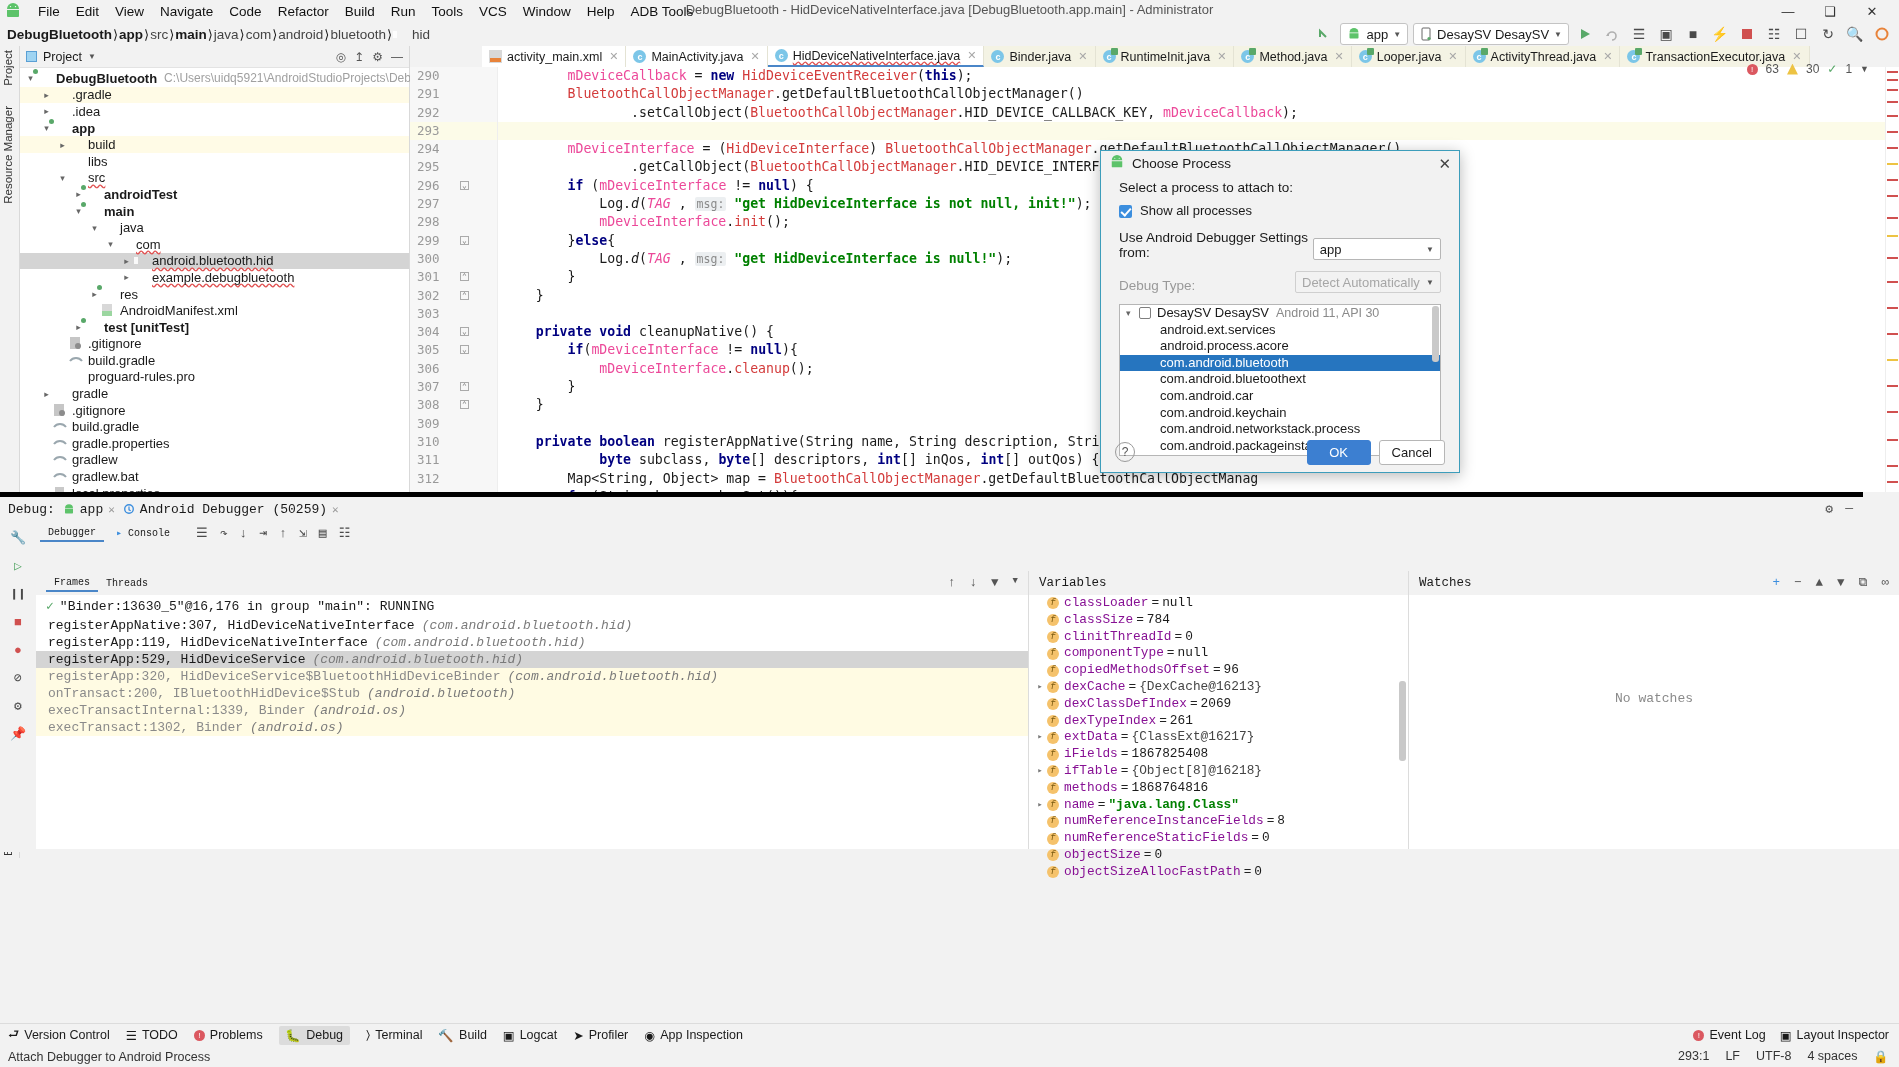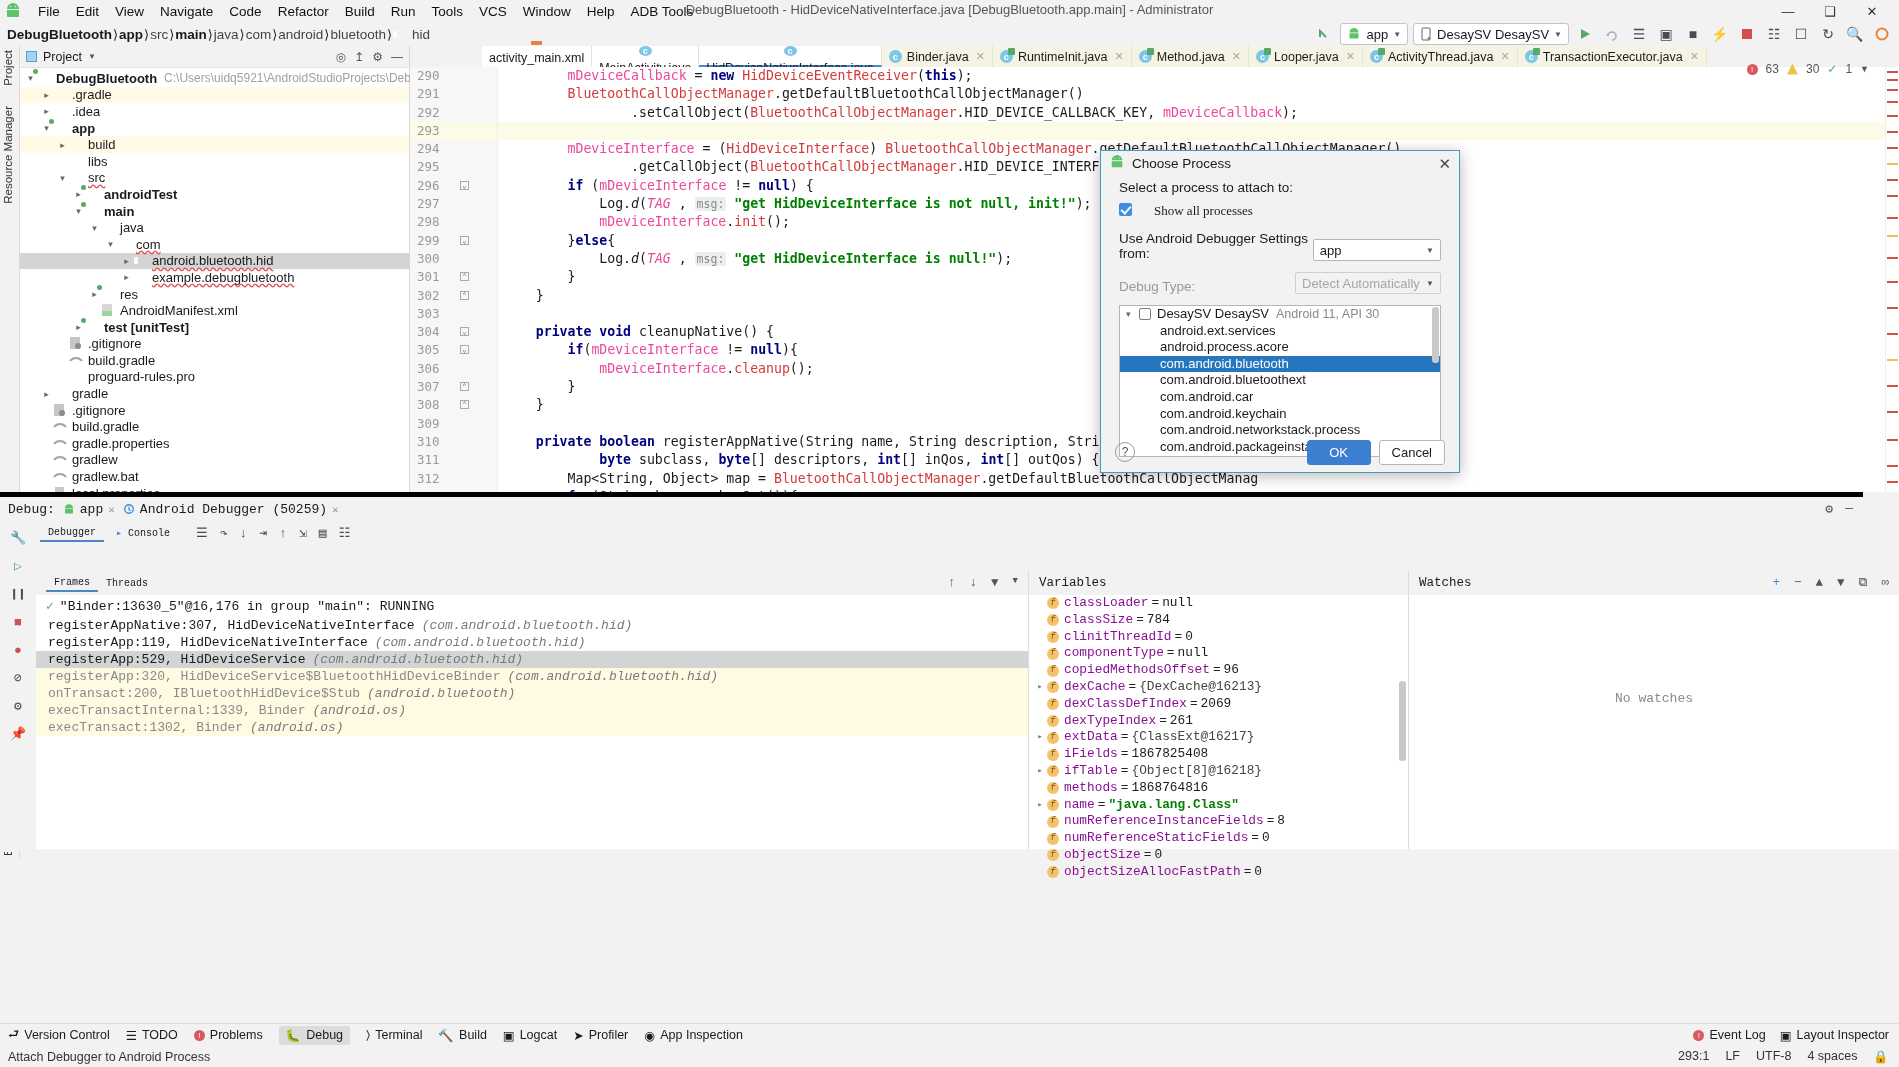--- a/index.html
+++ b/index.html
@@ -69,7 +69,7 @@
   
   .editor-tabs { position:absolute; left:410px; top:46px; width:1489px; height:21px; background:#f2f2f2; display:flex; align-items:flex-end; }
   .etab { height:21px; display:flex; align-items:center; padding:0 7px; gap:5px; font-size:12.5px; background:#f4f3e4; border-right:1px solid #e4e3d4; white-space:nowrap; }
-  .etab.white { background:#ffffff;flex-direction:column; }
+  .etab.white { background:#ffffff; }
   .etab.active { background:#ffffff; border-bottom:2px solid #4a86c8; }
   .etab .x { color:#a8a8a8; font-size:11px; margin-left:2px; }
   .etab .squig { text-decoration: underline wavy #e05050; text-decoration-skip-ink:none; }

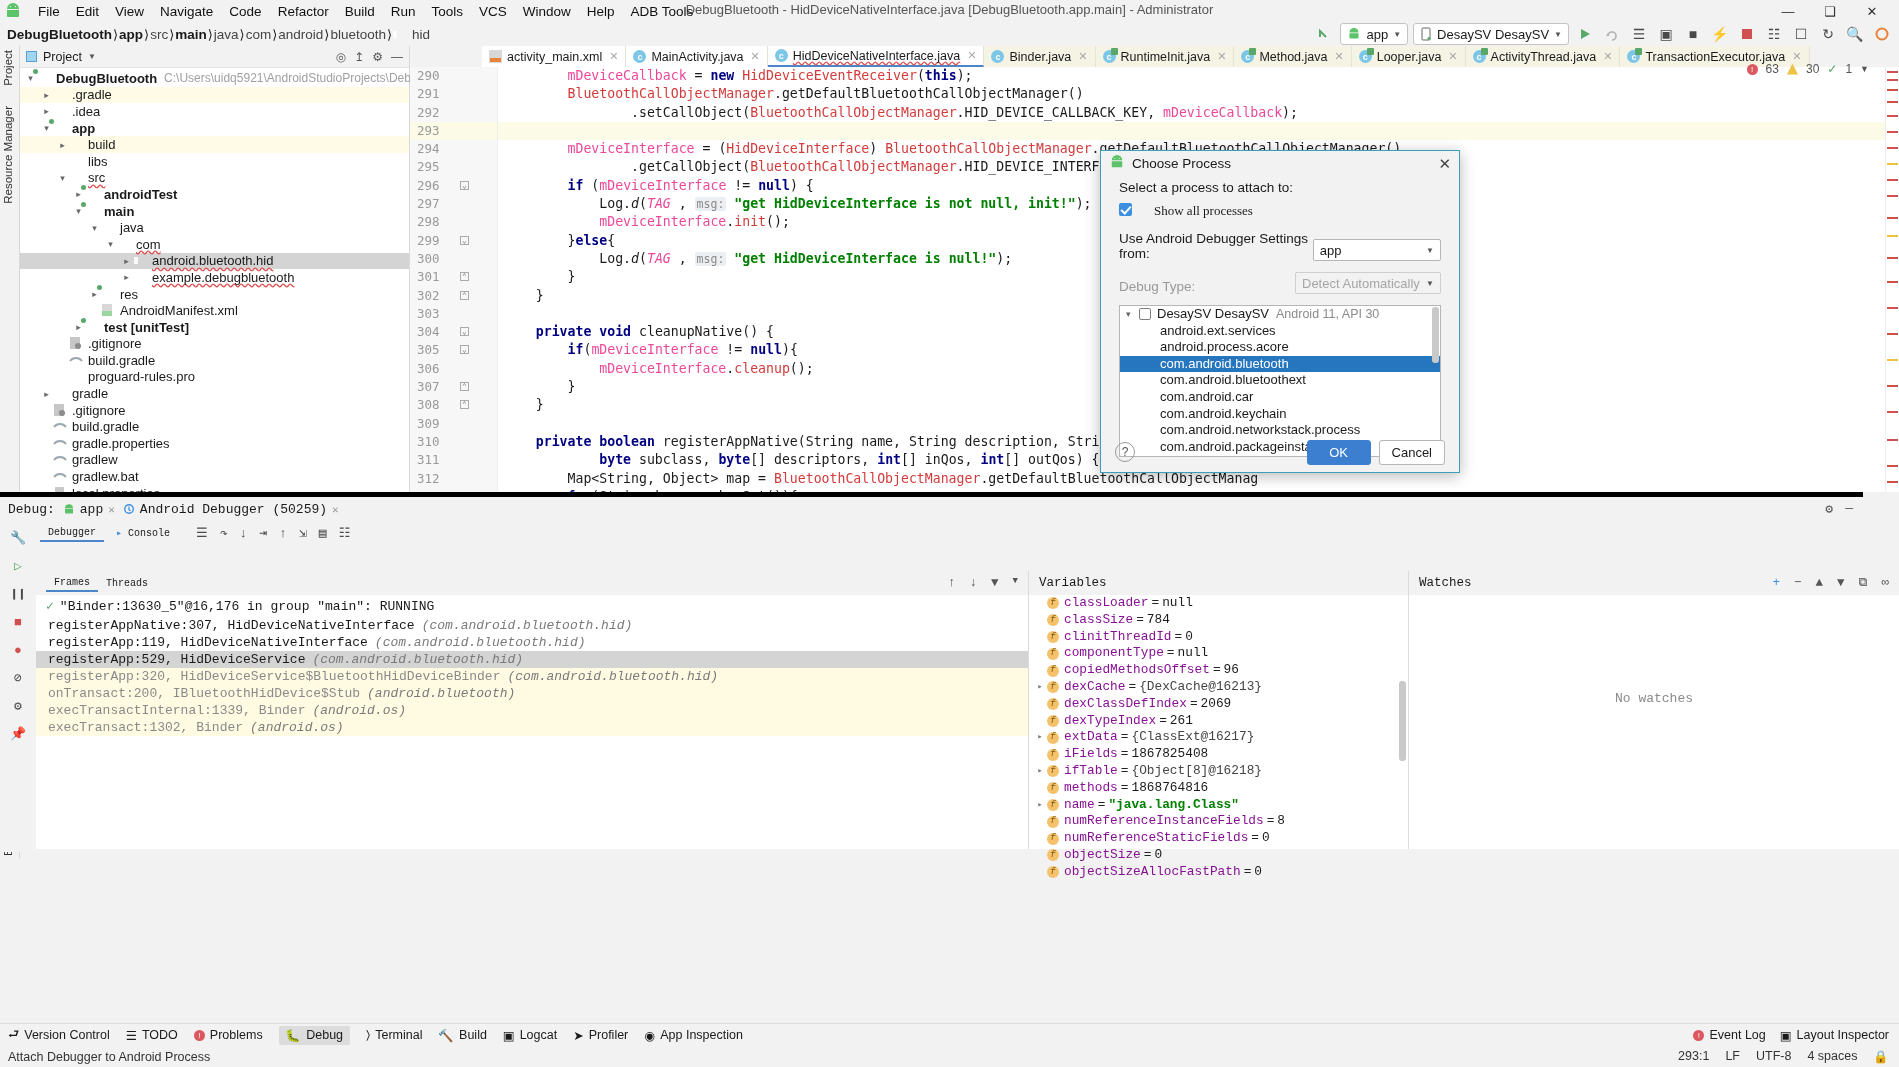--- a/index.html
+++ b/index.html
@@ -113,7 +113,7 @@
   .dlg-close { margin-left:auto; font-size:15px; color:#444; }
   .dlg-body { padding:4px 18px 0 18px; }
   .dlg-lbl { font-size:13.5px; margin-bottom:8px; }
-  .dlg-row { display:flex; align-items:flex-start; gap:22px; margin-bottom:12px;font-family:Liberation Serif, serif; }
+  .dlg-row { display:flex; align-items:flex-end; gap:8px; margin-bottom:12px; }
   .cbx { width:13px; height:13px; background:#3c8ede; border-radius:2px; position:relative; }
   .cbx:after { content:''; position:absolute; left:3.5px; top:1px; width:4px; height:8px; border:solid #fff; border-width:0 2px 2px 0; transform:rotate(42deg); }
   .dlg-field { display:flex; align-items:flex-end; justify-content:space-between; margin-bottom:11px; }

